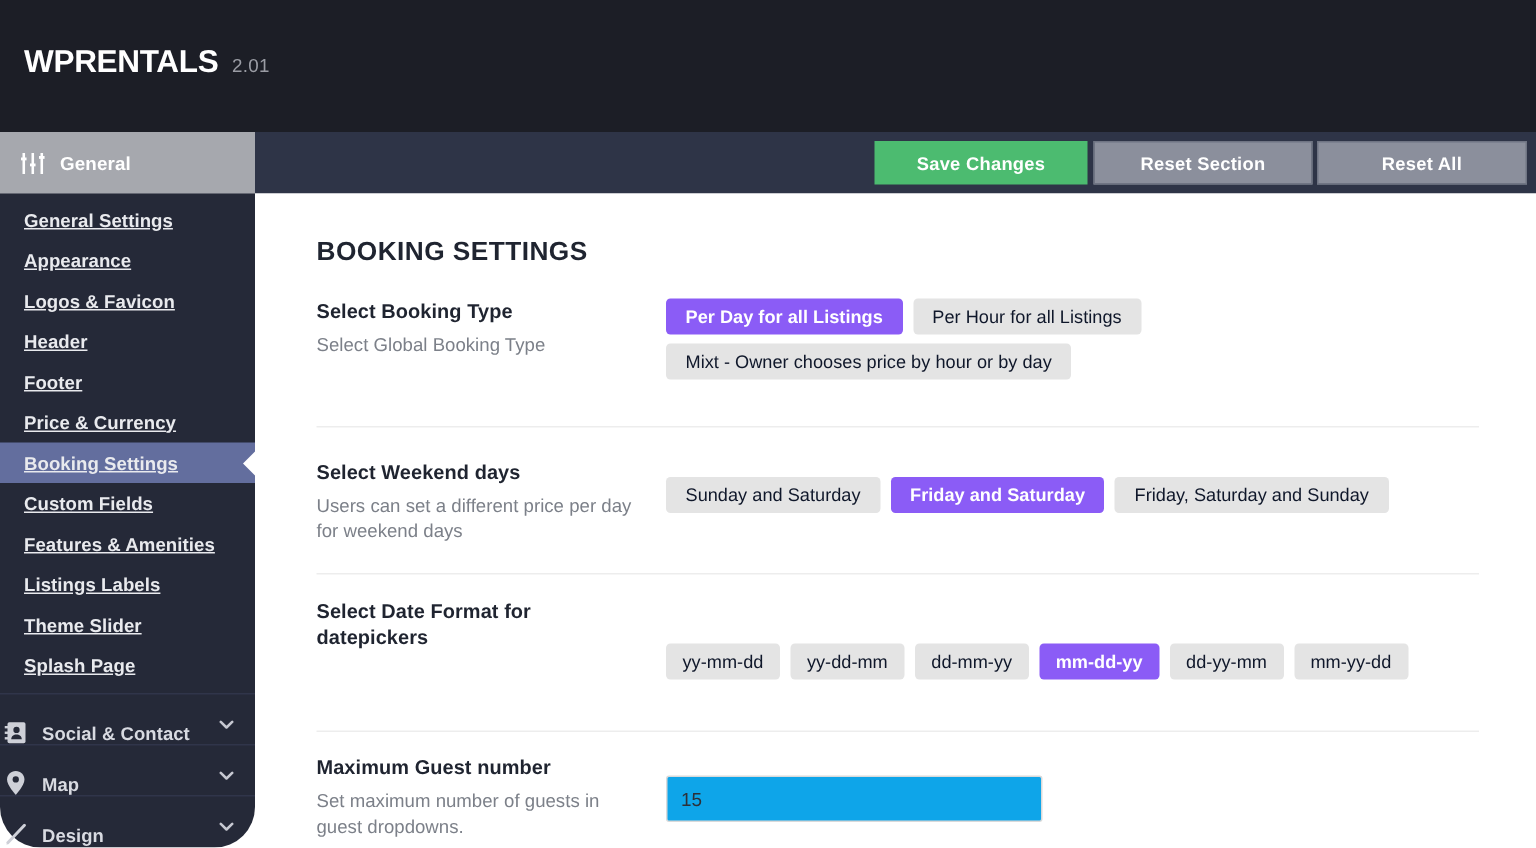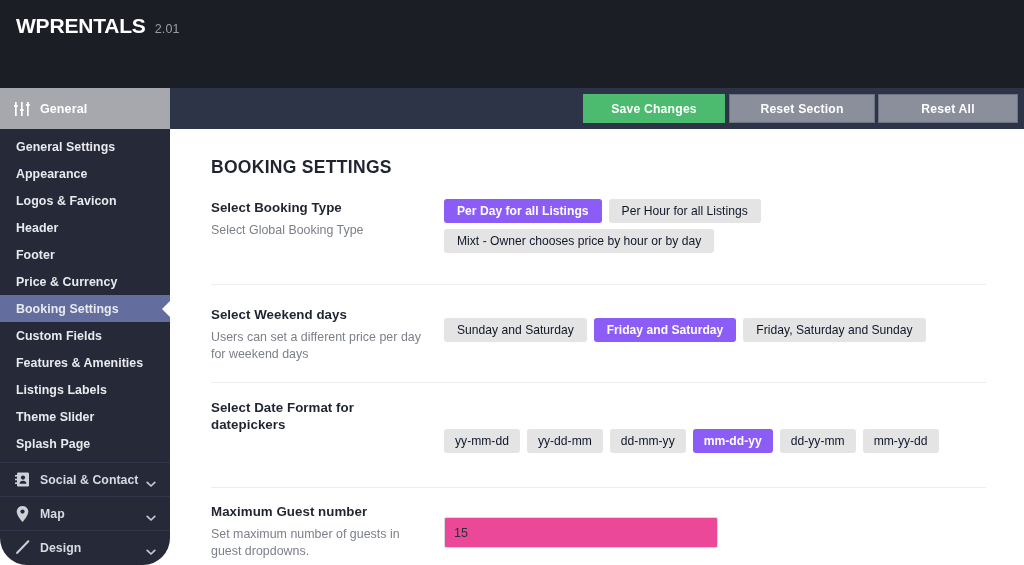--- a/index.html
+++ b/index.html
@@ -24,7 +24,7 @@
     background: #1c1e26;
   }
   .brand {
-    position: absolute; left: 16px; top: 14px;
+    position: absolute; left: 16px; top: 30px;
     display: flex; align-items: baseline; gap: 9px;
   }
   .brand-name {

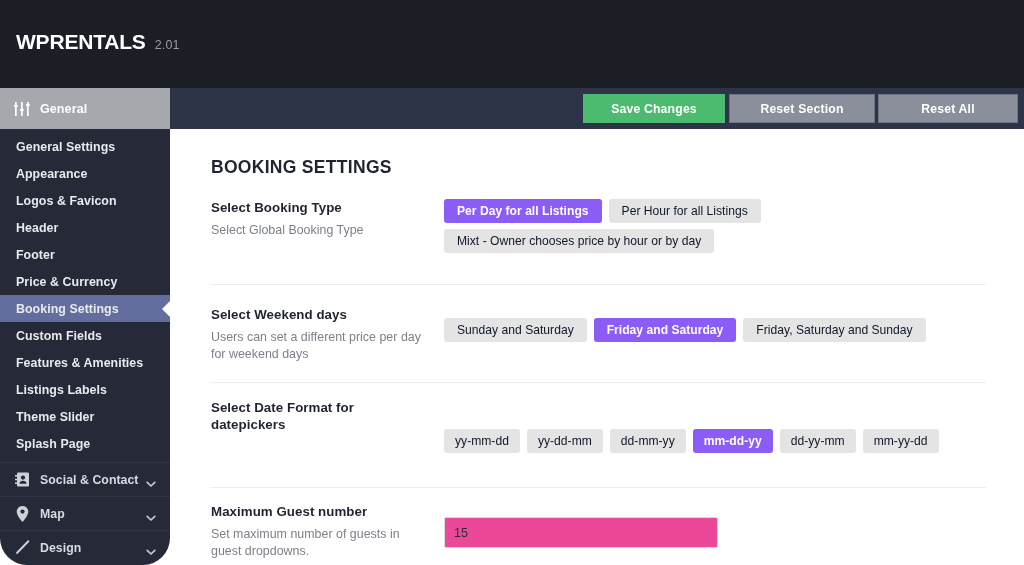--- a/index.html
+++ b/index.html
@@ -76,6 +76,7 @@
     font-weight: bold;
     letter-spacing: 0.05px;
     cursor: pointer;
+    text-decoration: underline;
   }
   .sub-item.active { background: #636e9e; }
   .sub-item.active::after {

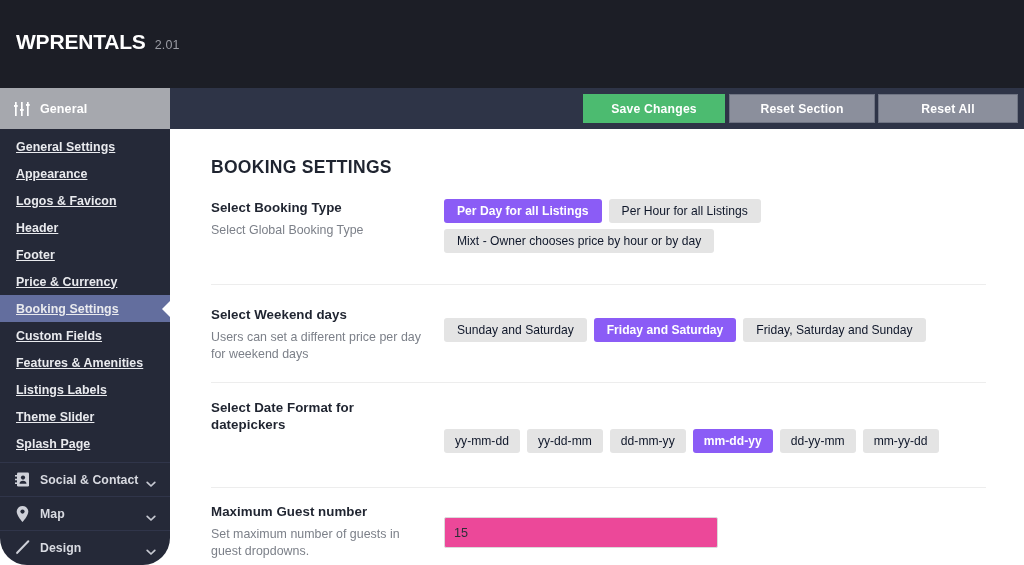--- a/index.html
+++ b/index.html
@@ -93,8 +93,8 @@
     position: relative;
     height: 34px;
     border-top: 1px solid #30354a;
-    display: flex; align-items: center;
-    padding-left: 12px;
+    display: flex; align-items: flex-end;
+    padding-left: 0;
     cursor: pointer;
   }
   .side-section .sicon {

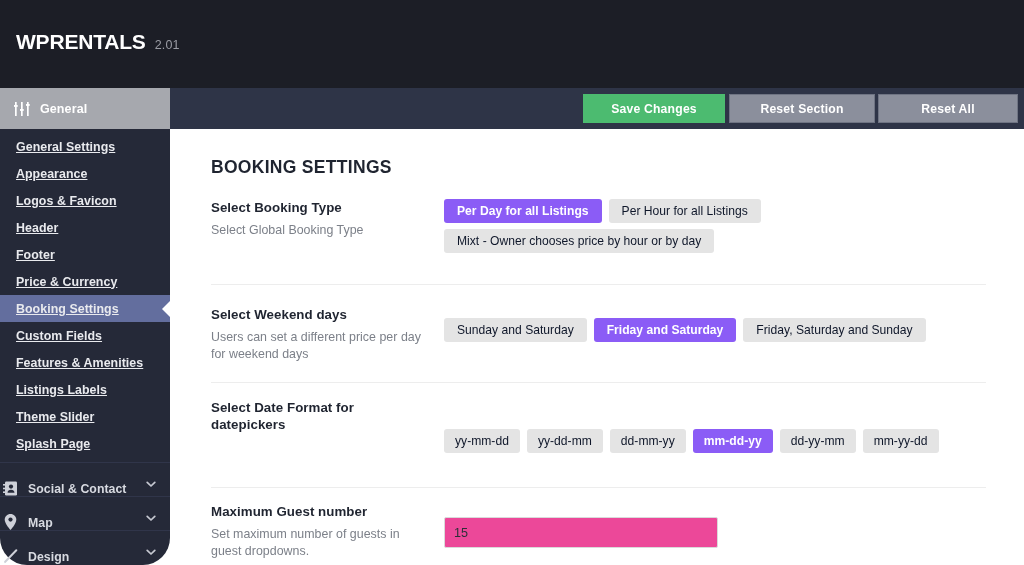--- a/index.html
+++ b/index.html
@@ -209,10 +209,10 @@
   .optbtn.narrow { padding: 0 11px; }
 
   .txtinput {
-    width: 274px; height: 31px;
+    width: 251px; height: 31px;
     border: 1px solid #dadada;
     border-radius: 2px;
-    background: #ec4899;
+    background: #0ea5e9;
     padding: 0 9px;
     color: #2d3038;
     font-family: "Liberation Sans", sans-serif;

